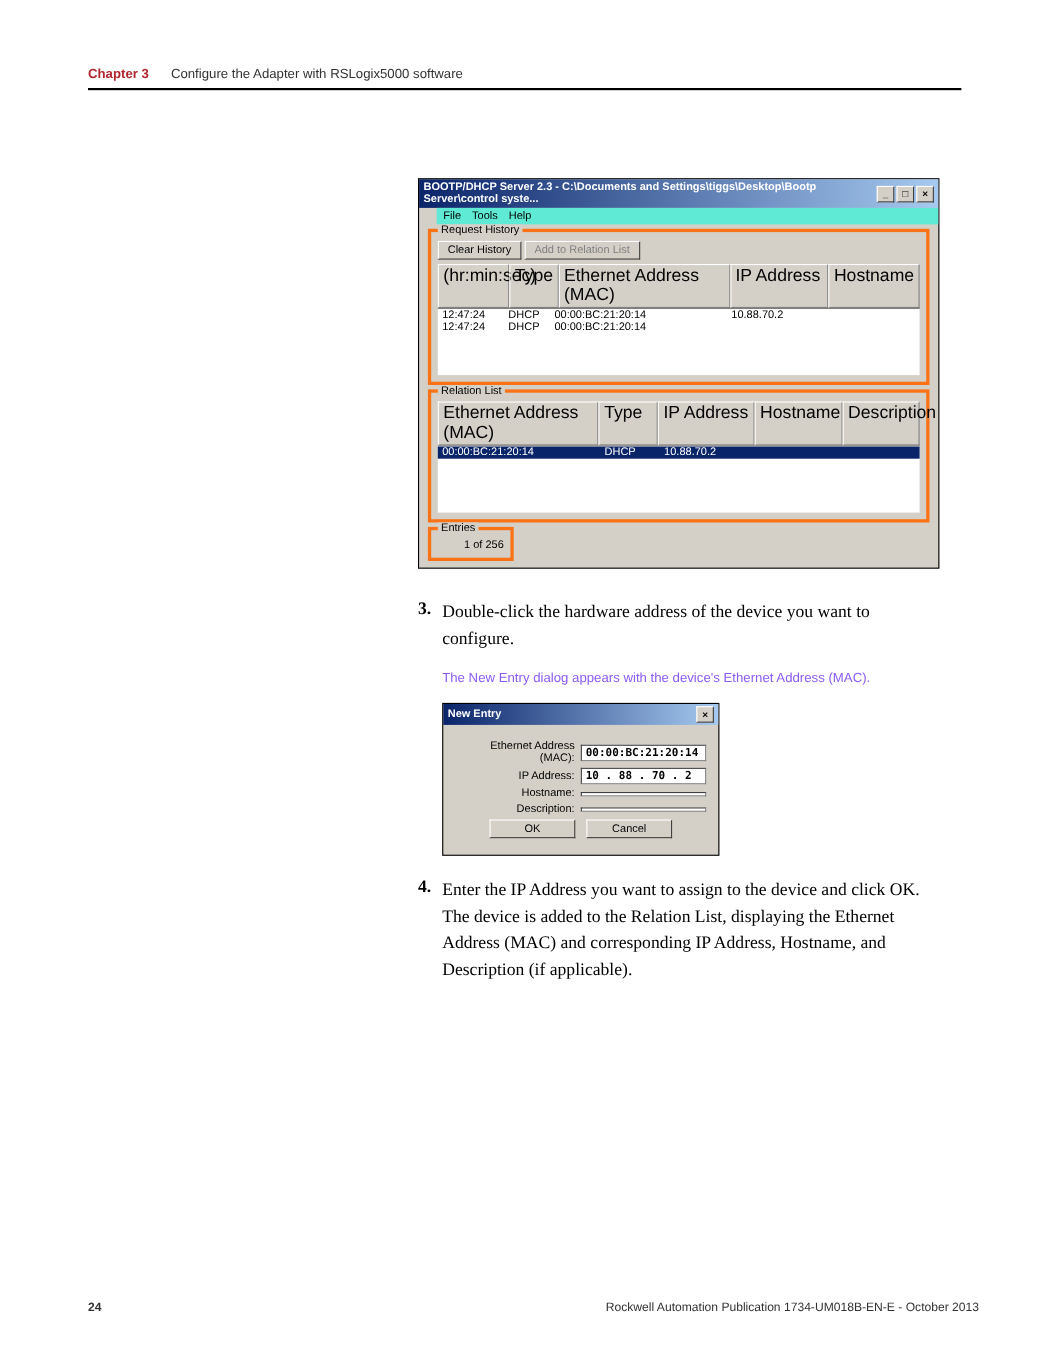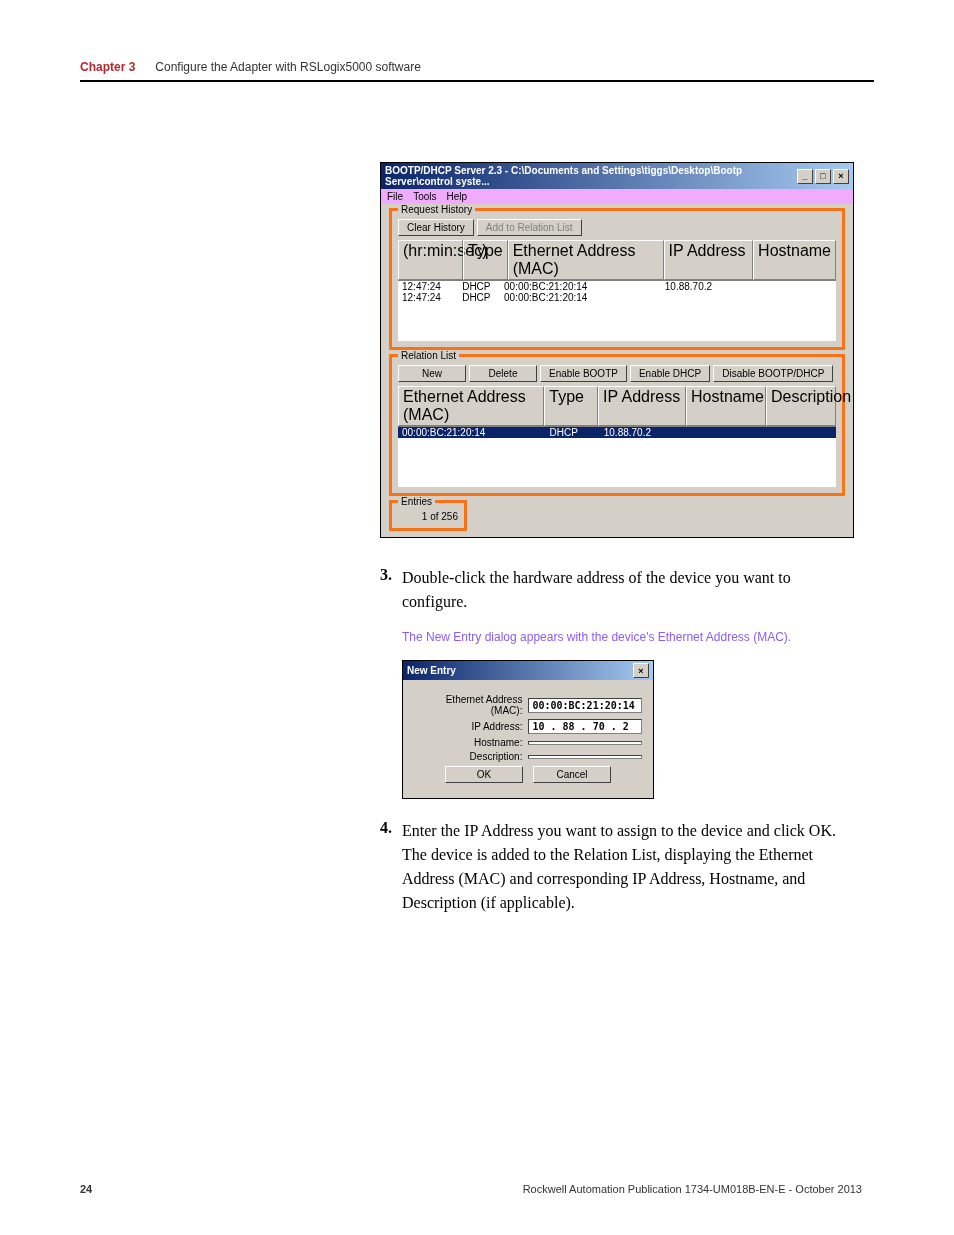--- a/index.html
+++ b/index.html
@@ -80,7 +80,8 @@
     font-size: 10px;
     display: flex;
     gap: 10px;
-    background: #f0abfc;
+    background: #5eead4;
+    margin-left: 16px;
   }
   .groupbox {
     border: 3px solid #f97316;

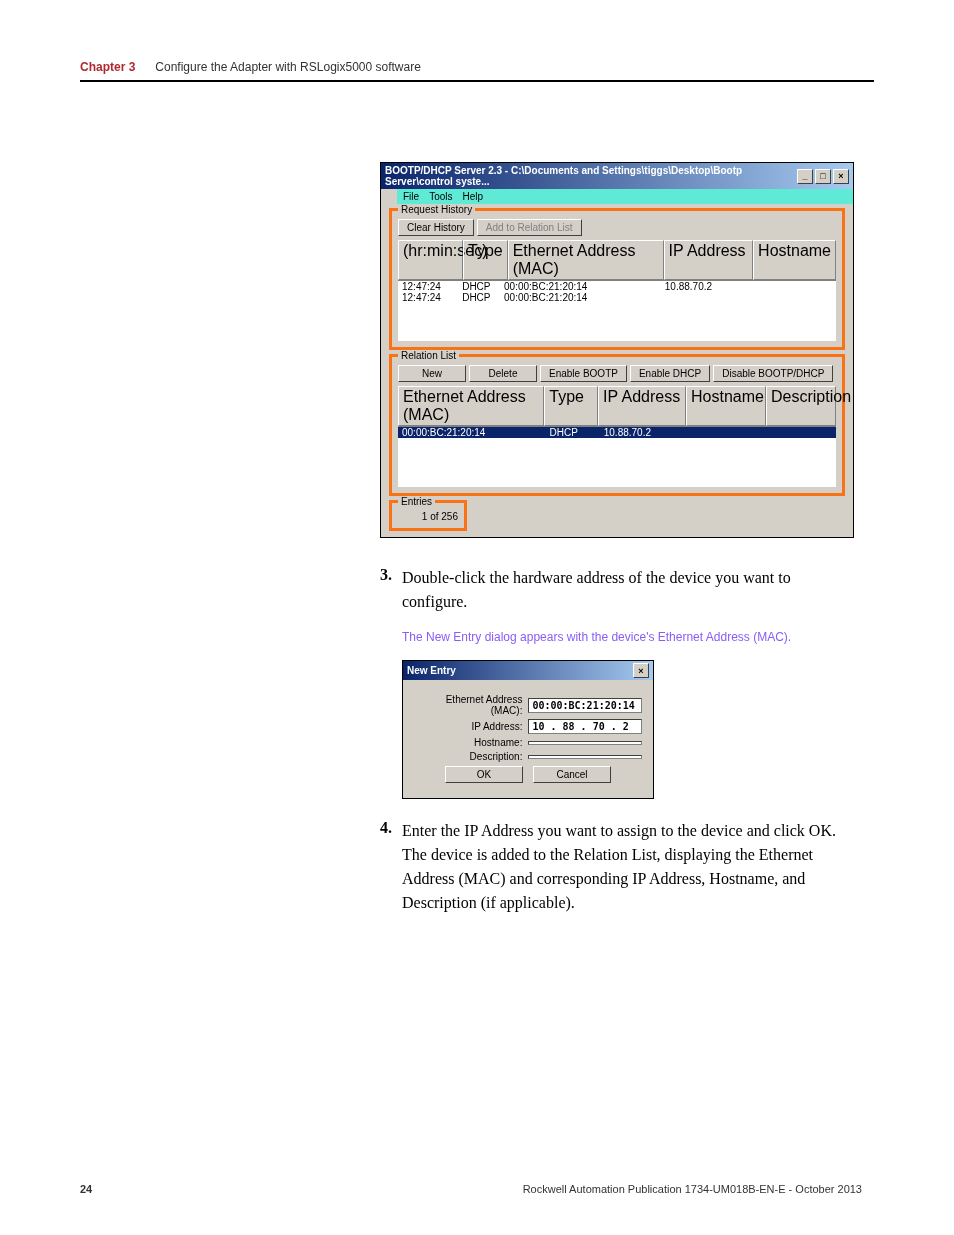--- a/index.html
+++ b/index.html
@@ -294,13 +294,6 @@
 
       <div class="groupbox">
         <span class="groupbox-title">Relation List</span>
-        <div class="btnrow">
-          <div class="winbtn">New</div>
-          <div class="winbtn">Delete</div>
-          <div class="winbtn">Enable BOOTP</div>
-          <div class="winbtn">Enable DHCP</div>
-          <div class="winbtn">Disable BOOTP/DHCP</div>
-        </div>
         <div class="listheader">
           <div class="col-mac2">Ethernet Address (MAC)</div>
           <div class="col-type2">Type</div>

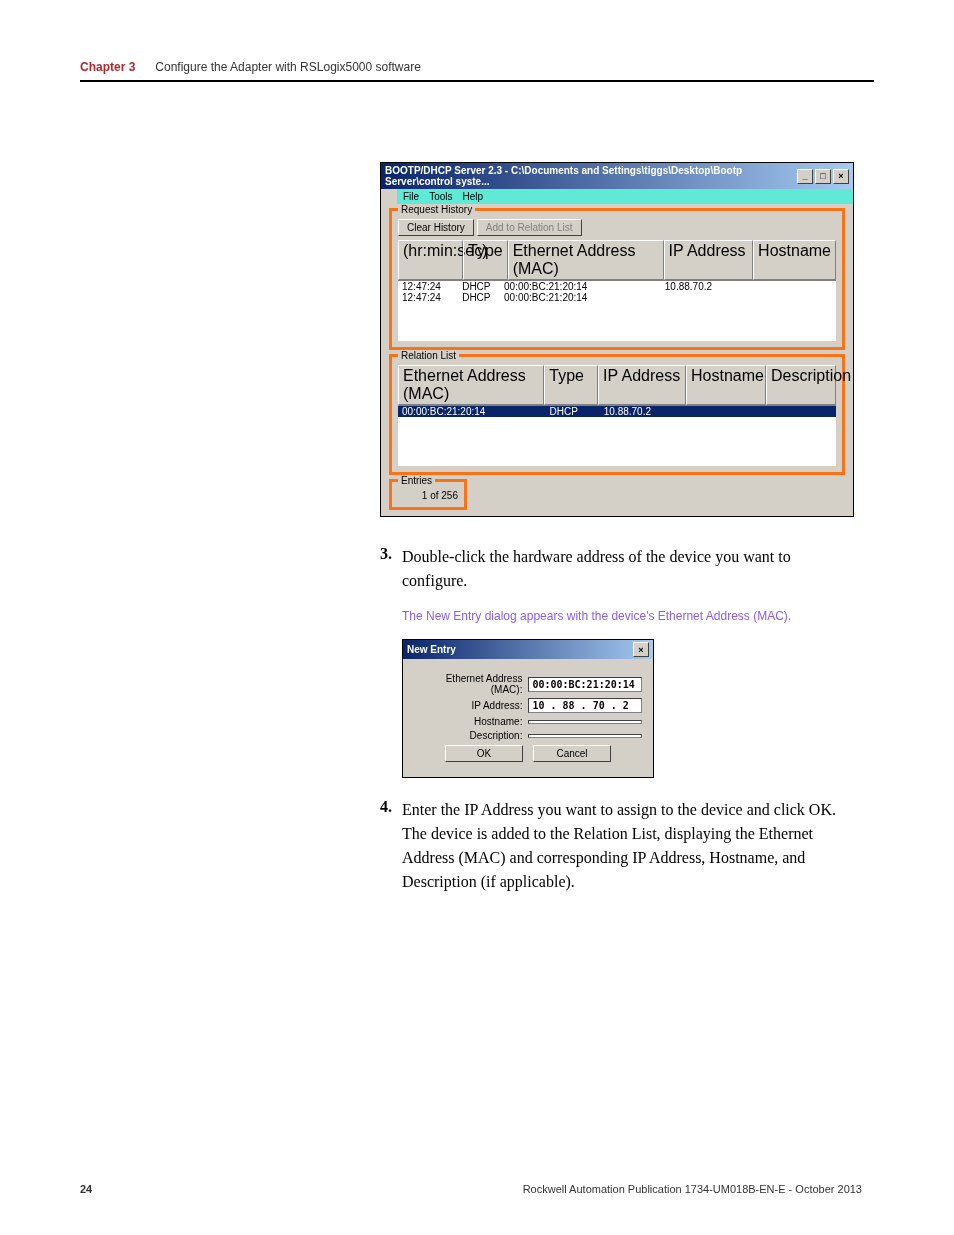--- a/index.html
+++ b/index.html
@@ -226,7 +226,7 @@
     position: absolute;
     bottom: 40px;
     left: 80px;
-    right: 92px;
+    right: 64px;
     display: flex;
     justify-content: space-between;
     font-size: 11px;

